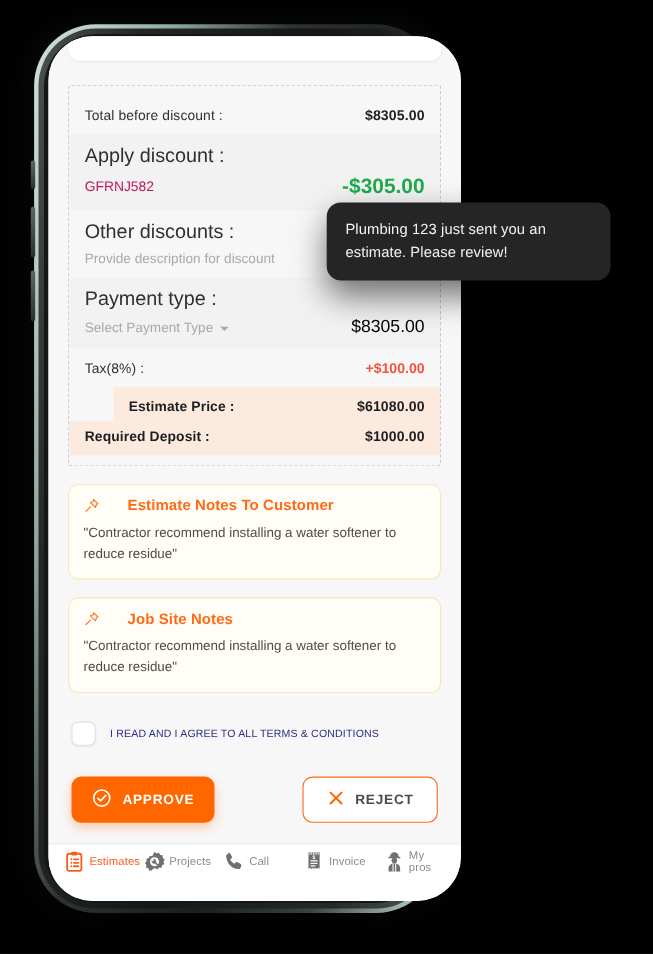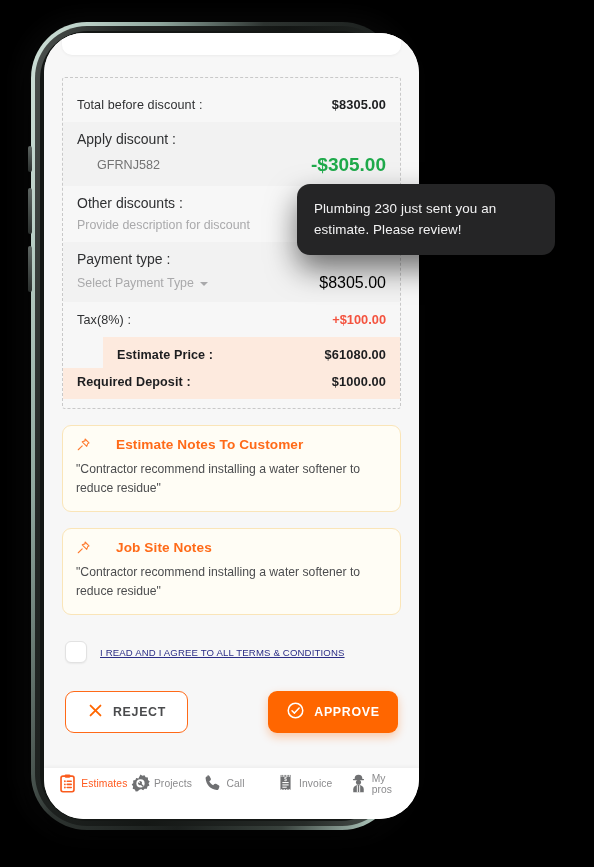--- a/index.html
+++ b/index.html
@@ -154,7 +154,7 @@
   }
   .block.shaded { background: #f2f2f2; }
   .block .blk-lbl {
-    font-size: 14px;
+    font-size: 18px;
     color: #2f3032;
     margin-bottom: 7px;
   }

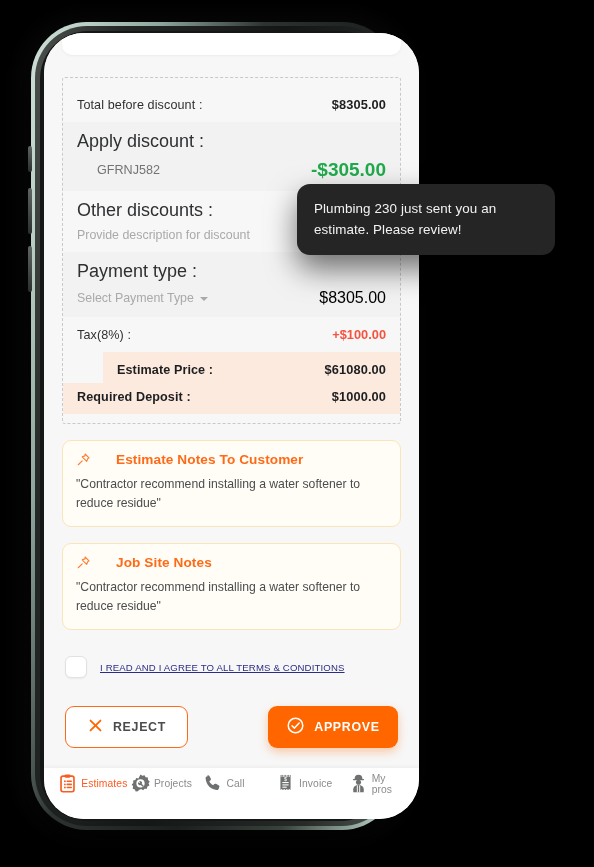--- a/index.html
+++ b/index.html
@@ -163,7 +163,7 @@
     align-items: center;
     justify-content: space-between;
   }
-  .code-green { color: #737373; font-size: 12.6px; margin-left: 20px; }
+  .code-green { color: #be185d; font-size: 12.6px; }
   .amt-green  { color: #1faa4b; font-size: 19px; font-weight: 700; }
   .muted      { color: #a9a9ab; font-size: 12.4px; }
   .amt-red    { color: #f4533f; font-size: 12.8px; font-weight: 700; }

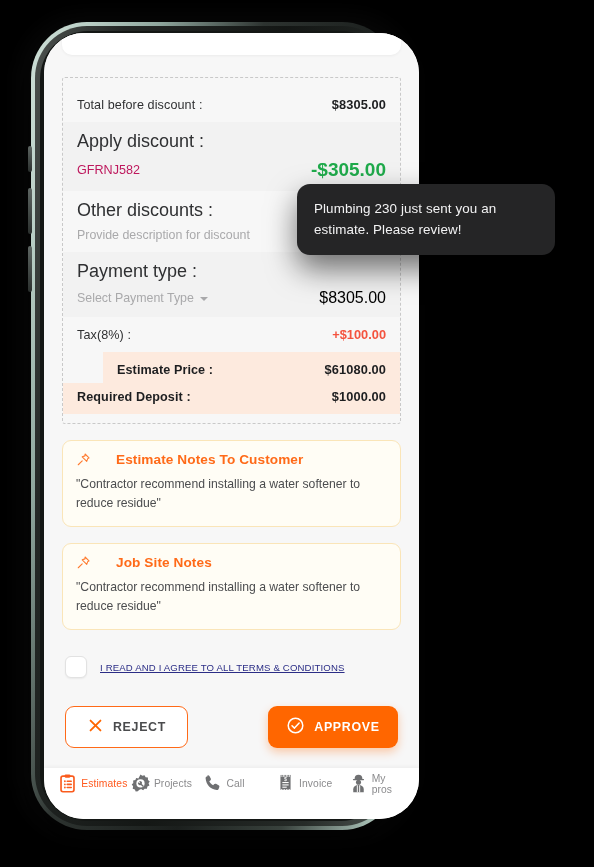--- a/index.html
+++ b/index.html
@@ -534,7 +534,7 @@
   </div>
 
   <div class="toast">
-    <span>Plumbing 230 just sent you an estimate. Please review!</span>
+    <span>Plumbing 123 just sent you an estimate. Please review!</span>
   </div>
 
 </div>

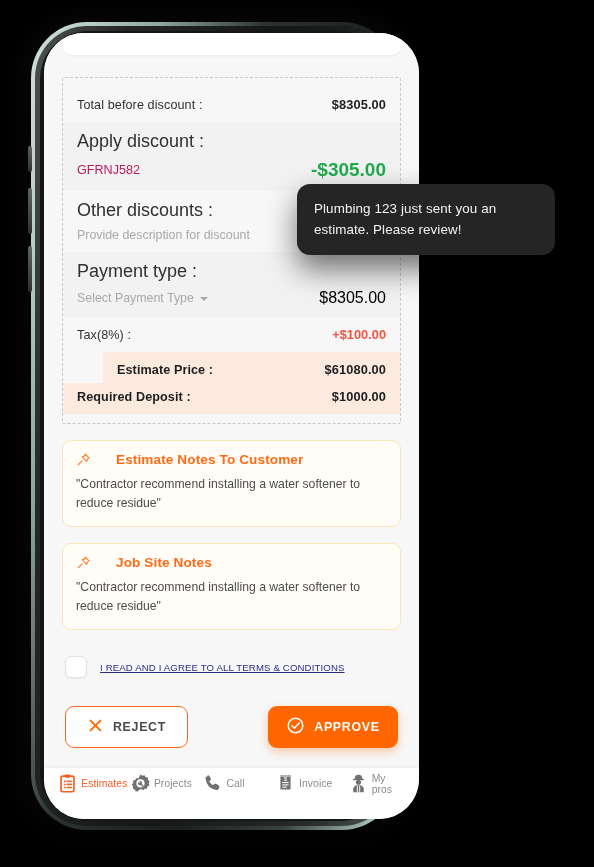--- a/index.html
+++ b/index.html
@@ -228,7 +228,6 @@
     font-size: 9.6px;
     letter-spacing: .15px;
     color: #2b2d86;
-    text-decoration: underline;
     font-weight: 500;
   }
 

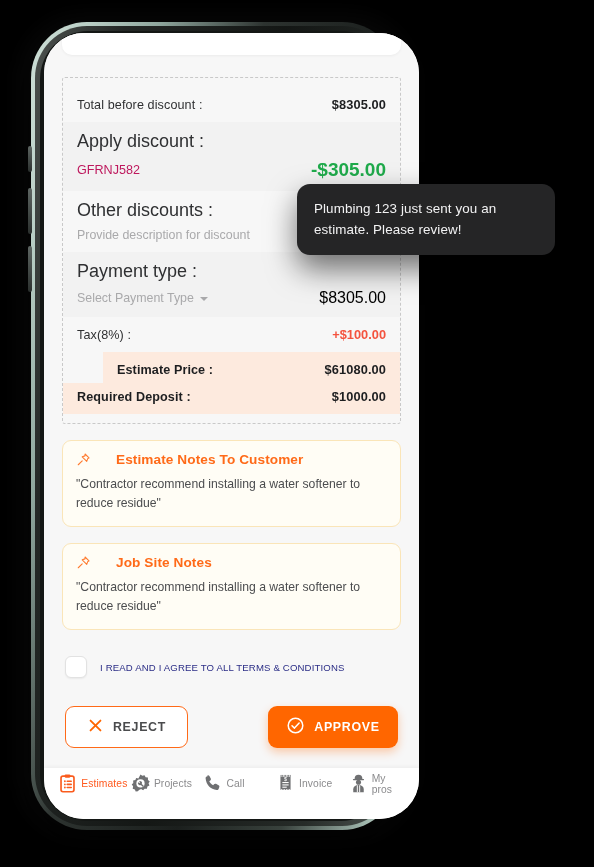--- a/index.html
+++ b/index.html
@@ -430,6 +430,16 @@
       </div>
 
       <div class="actions">
+        <div class="btn btn-approve">
+          <span>
+            <svg width="19" height="19" viewBox="0 0 24 24" fill="none" stroke="#ffffff" stroke-width="1.9" stroke-linecap="round" stroke-linejoin="round">
+              <circle cx="12" cy="12" r="9.2"></circle>
+              <polyline points="7.6,12.3 10.7,15.3 16.6,8.9"></polyline>
+            </svg>
+          </span>
+          <span>APPROVE</span>
+        </div>
+
         <div class="btn btn-reject">
           <span>
             <svg width="17" height="17" viewBox="0 0 24 24" fill="none" stroke="#ff6600" stroke-width="2.6" stroke-linecap="round">
@@ -438,16 +448,6 @@
             </svg>
           </span>
           <span>REJECT</span>
-        </div>
-
-        <div class="btn btn-approve">
-          <span>
-            <svg width="19" height="19" viewBox="0 0 24 24" fill="none" stroke="#ffffff" stroke-width="1.9" stroke-linecap="round" stroke-linejoin="round">
-              <circle cx="12" cy="12" r="9.2"></circle>
-              <polyline points="7.6,12.3 10.7,15.3 16.6,8.9"></polyline>
-            </svg>
-          </span>
-          <span>APPROVE</span>
         </div>
       </div>
 

